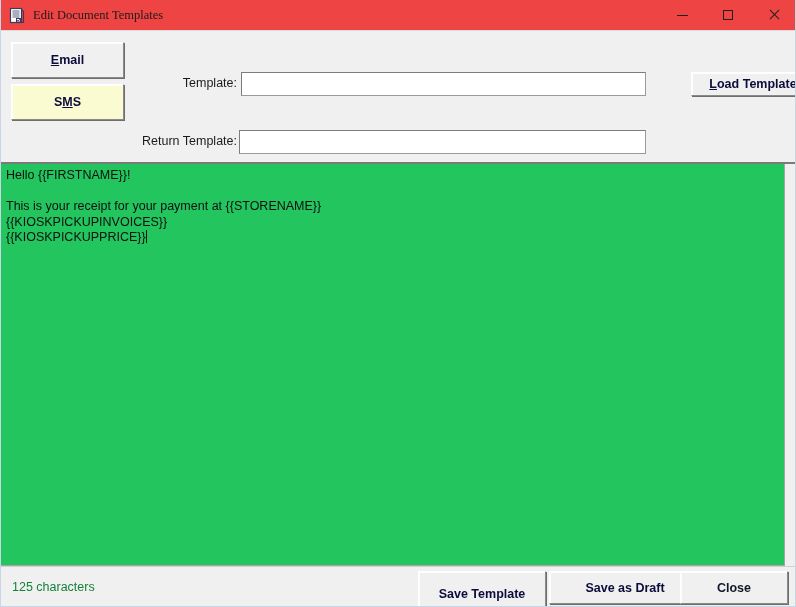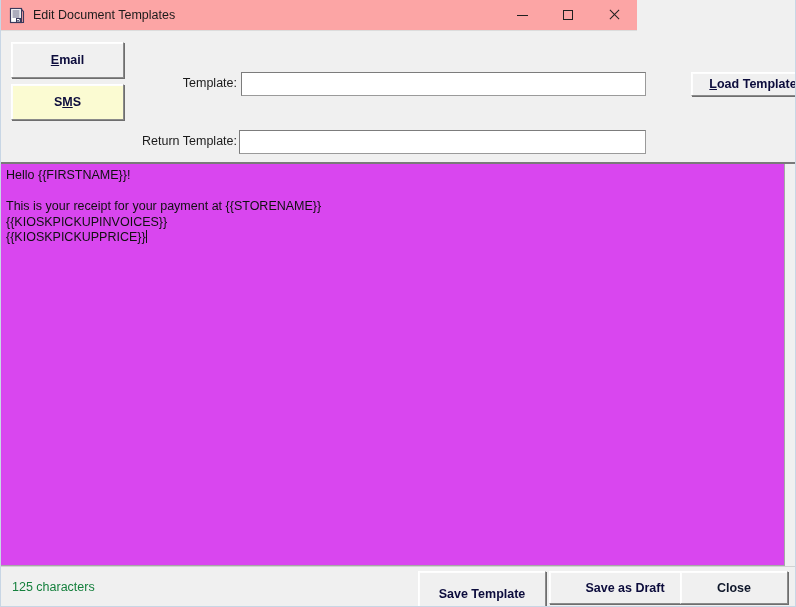--- a/index.html
+++ b/index.html
@@ -26,11 +26,12 @@
   .titlebar {
     position: absolute;
     left: 0; top: 0;
-    width: 636px;
+    width: 796px;
     height: 31px;
-    background: #fca5a5;
+    background: #ef4444;
     border-bottom: 1px solid #dcdcdc;
     box-sizing: border-box;
+    font-family: Liberation Serif, serif;
   }
   .title-icon {
     position: absolute;

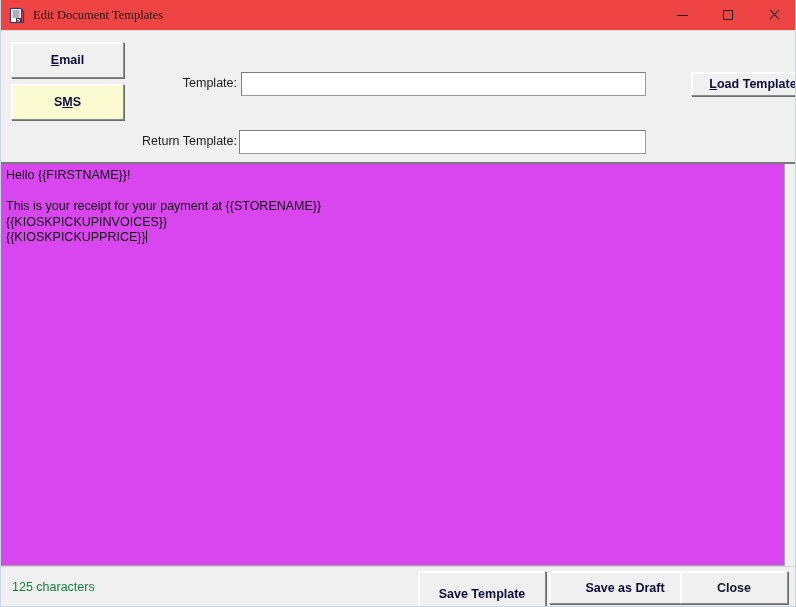--- a/index.html
+++ b/index.html
@@ -172,7 +172,7 @@
     left: 0; top: 164px;
     width: 784px;
     height: 402px;
-    background: #d946ef;
+    background: #22c55e;
     border: 1px solid #a6a6a6;
     border-top: none;
     border-left: none;

